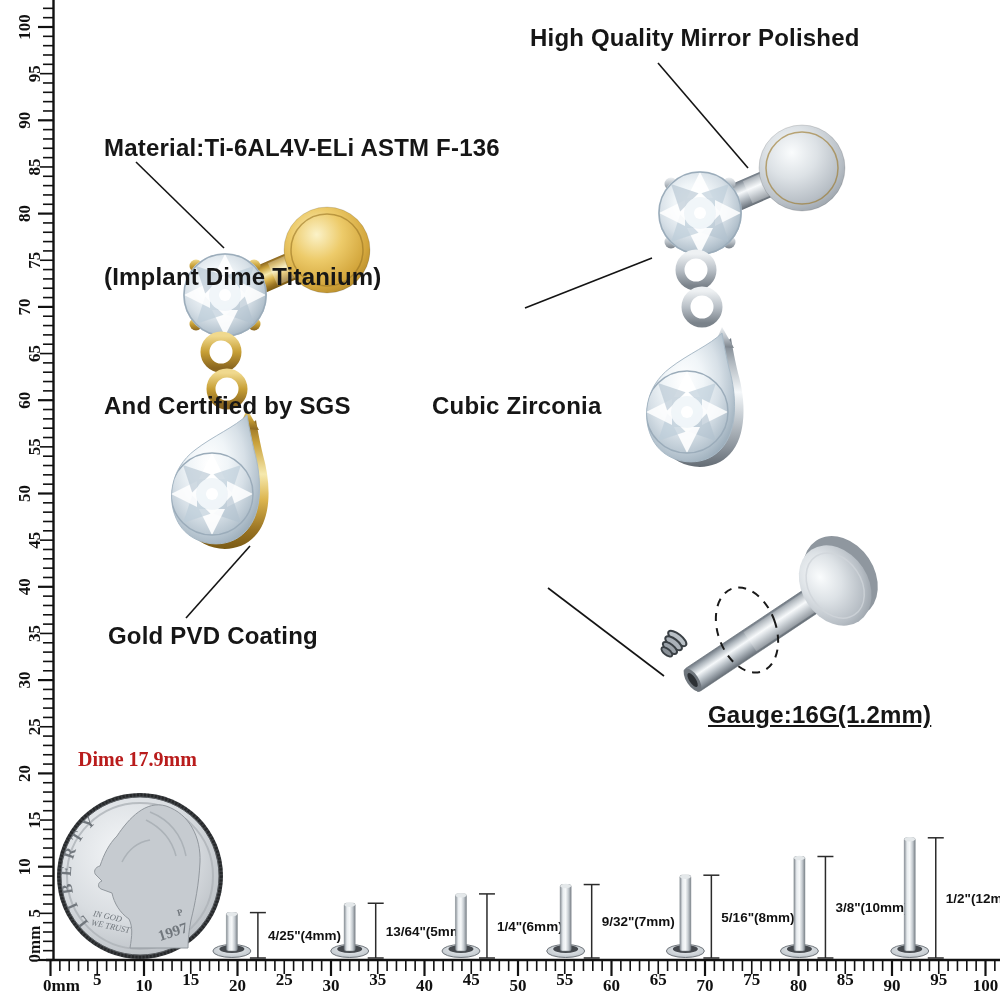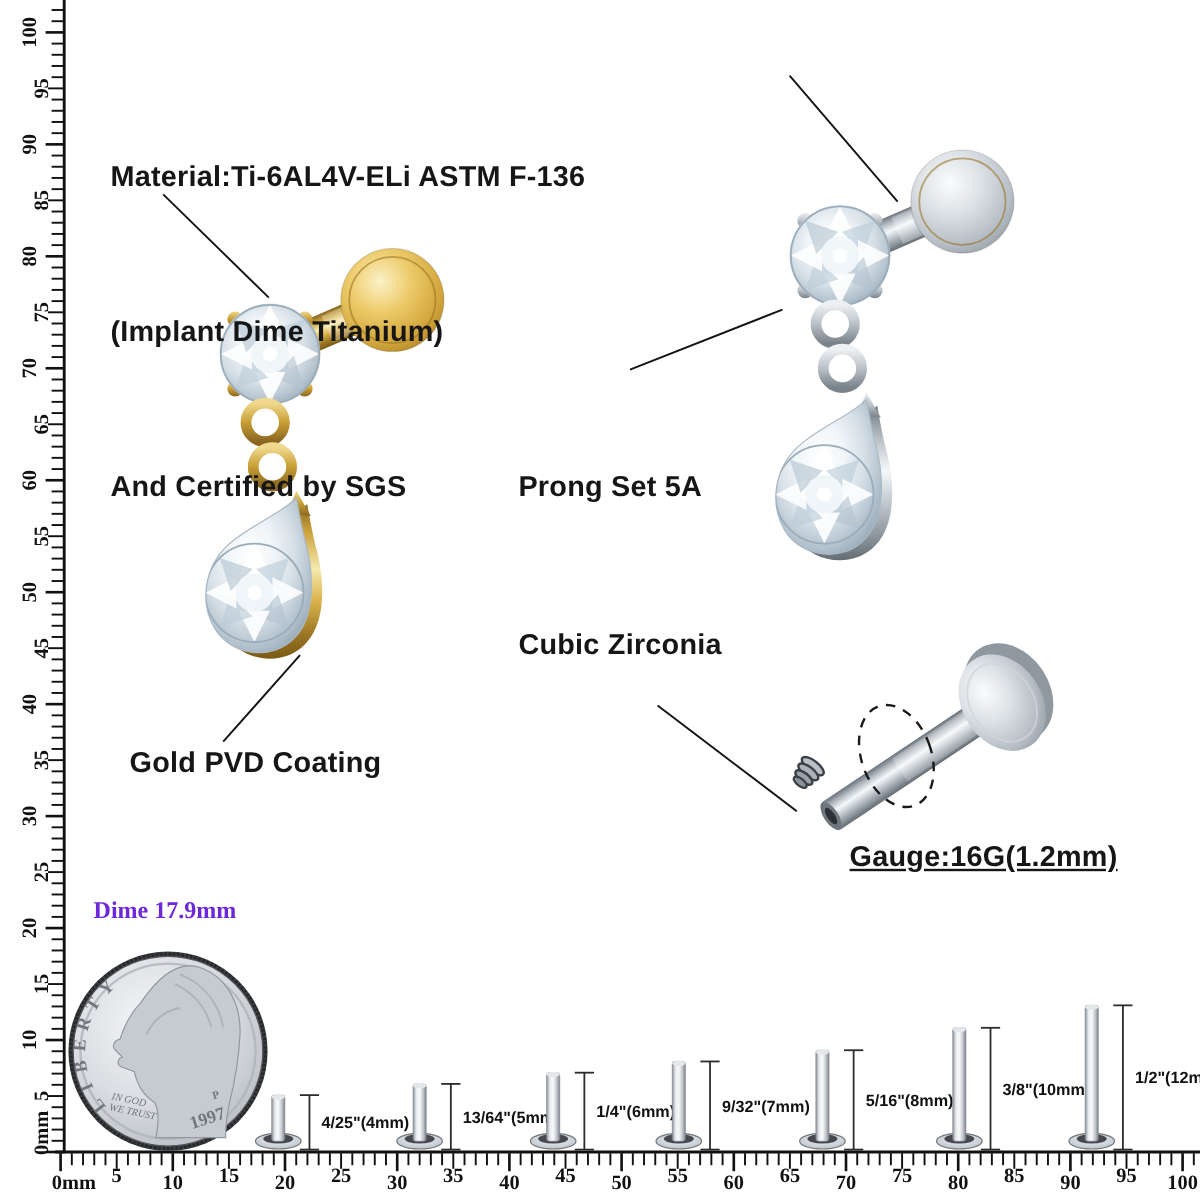--- a/index.html
+++ b/index.html
@@ -546,6 +546,7 @@
   <span class="ln">(Implant Dime Titanium)</span>
   <span class="ln">And Certified by SGS</span>
 </div>
+<div class="ann" style="left:530px;top:24px;">High Quality Mirror Polished</div>
 <div class="ann" id="prong" style="left:432px;top:296px;">
   <span class="ln">Prong Set 5A</span>
   <span class="ln">Cubic Zirconia</span>

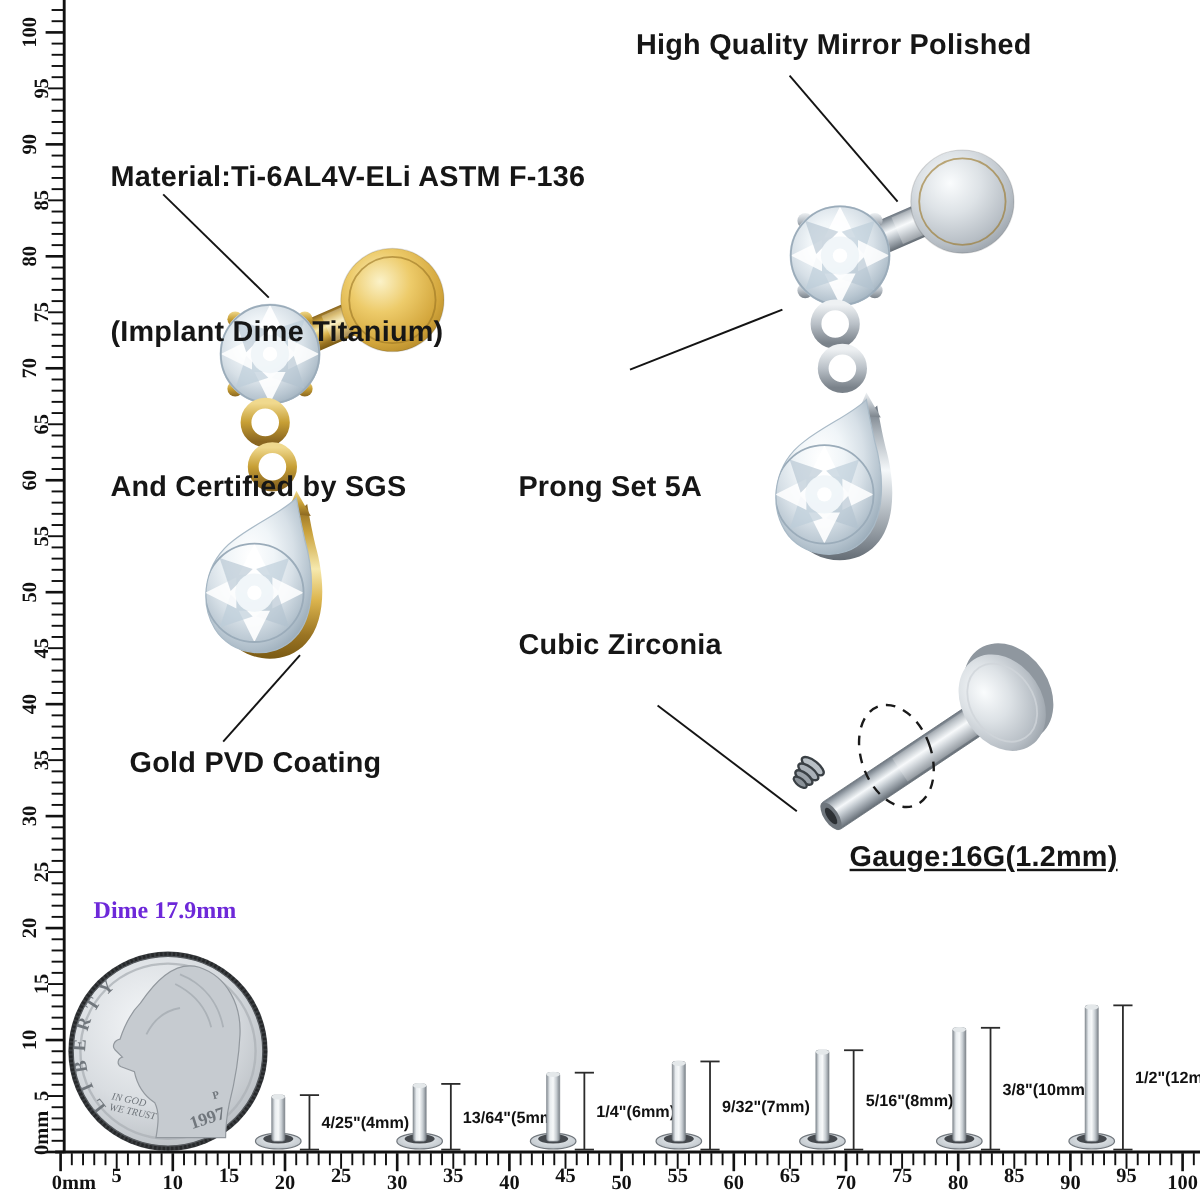--- a/index.html
+++ b/index.html
@@ -9,7 +9,7 @@
   .ann{position:absolute;font:700 24px "Liberation Sans",sans-serif;color:#161616;
        letter-spacing:.2px;white-space:pre;}
   .ann .ln{display:block;}
-  #material{line-height:43px;}
+  #material{line-height:43px;margin-left:12px;}
   #prong{line-height:44px;}
   .serif-label{position:absolute;font:700 20px "Liberation Serif",serif;color:#6d28d9;}
   .rnum{font:700 17px "Liberation Serif",serif;fill:#111;}

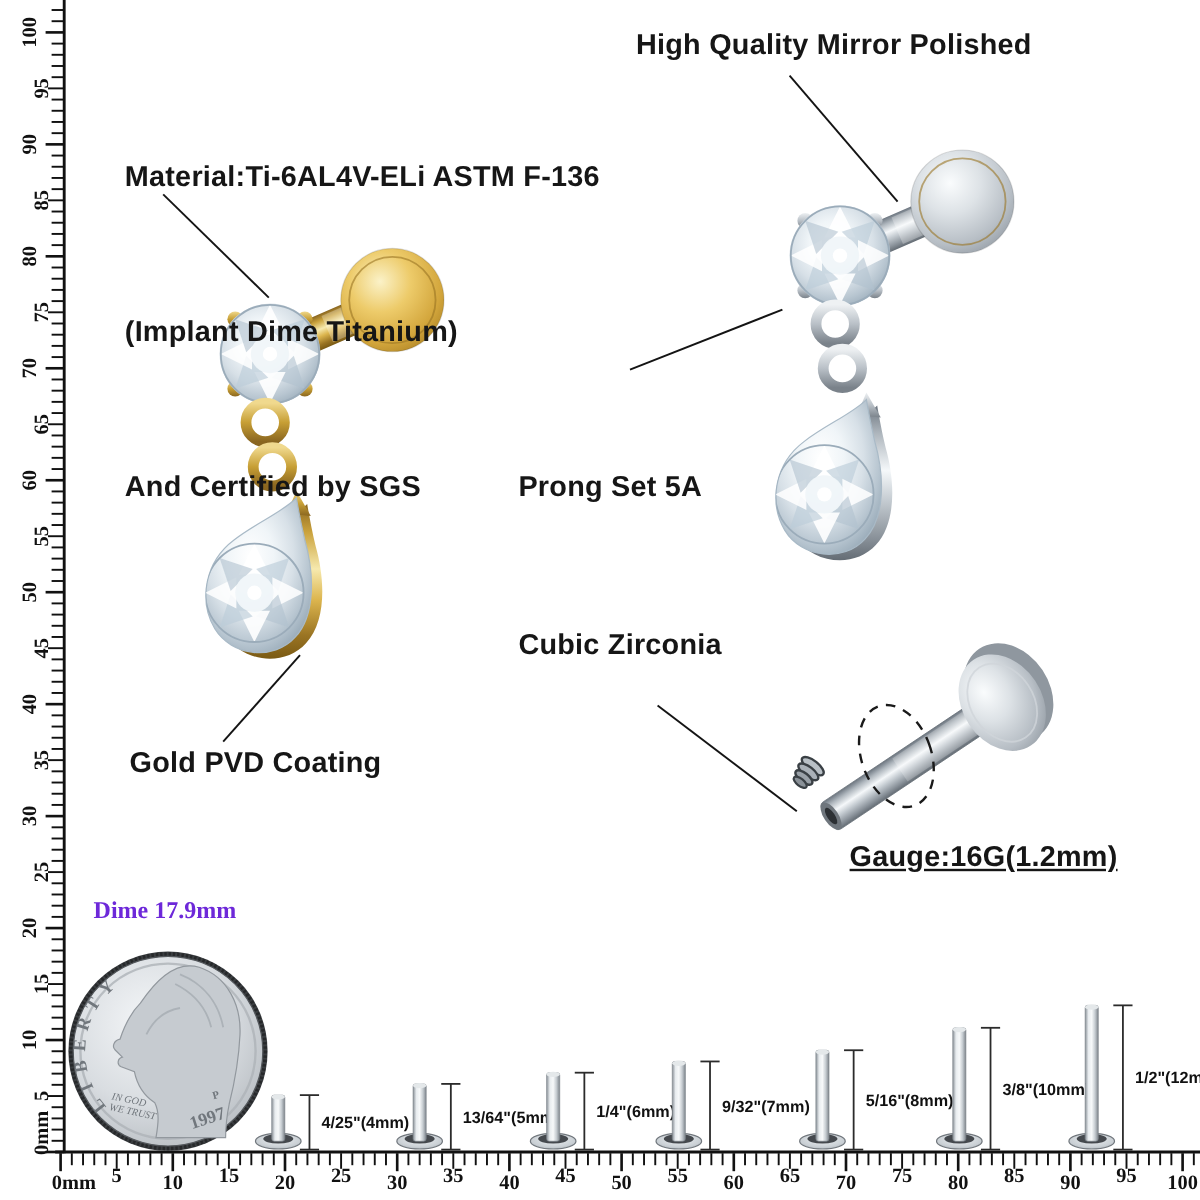--- a/index.html
+++ b/index.html
@@ -548,7 +548,6 @@
 </div>
 <div class="ann" style="left:530px;top:24px;">High Quality Mirror Polished</div>
 <div class="ann" id="prong" style="left:432px;top:296px;">
-  <span class="ln">Prong Set 5A</span>
   <span class="ln">Cubic Zirconia</span>
 </div>
 <div class="ann" style="left:108px;top:622px;">Gold PVD Coating</div>

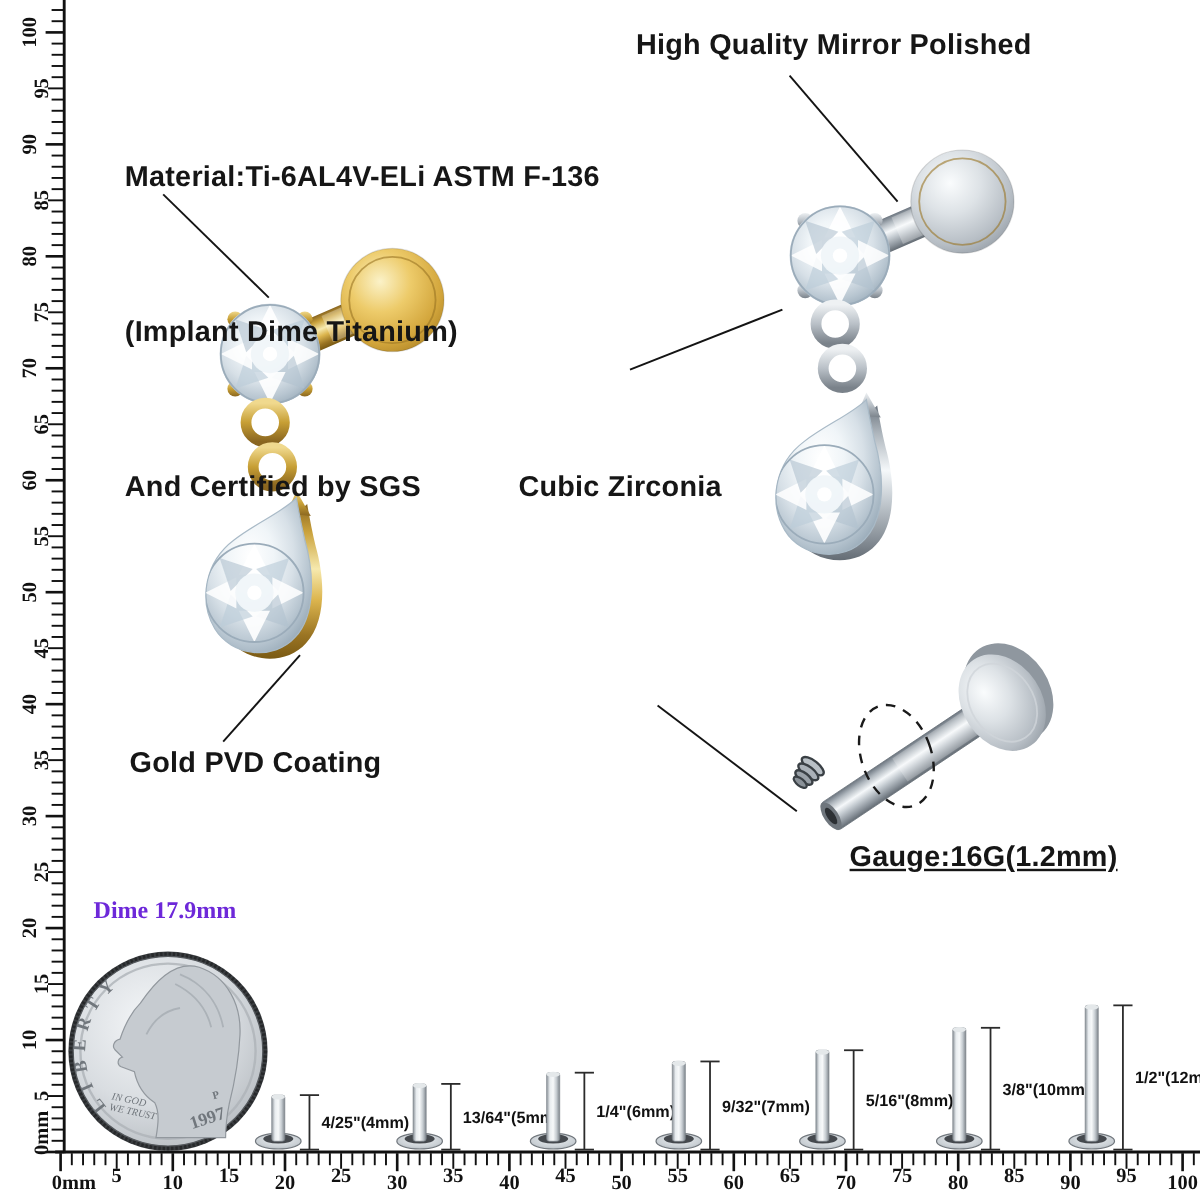--- a/index.html
+++ b/index.html
@@ -11,7 +11,7 @@
   .ann .ln{display:block;}
   #material{line-height:43px;margin-left:12px;}
   #prong{line-height:44px;}
-  .serif-label{position:absolute;font:700 20px "Liberation Serif",serif;color:#6d28d9;}
+  .serif-label{position:absolute;font:700 20px "Liberation Serif",serif;color:#b91c1c;}
   .rnum{font:700 17px "Liberation Serif",serif;fill:#111;}
   .barlabel{font:700 13.5px "Liberation Sans",sans-serif;fill:#111;}
   .dimetext{fill:#71777d;}

